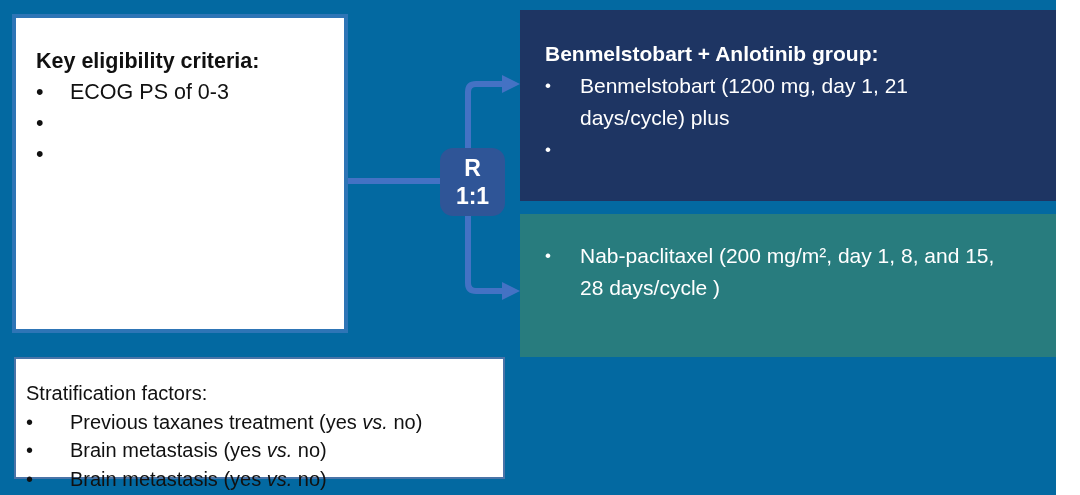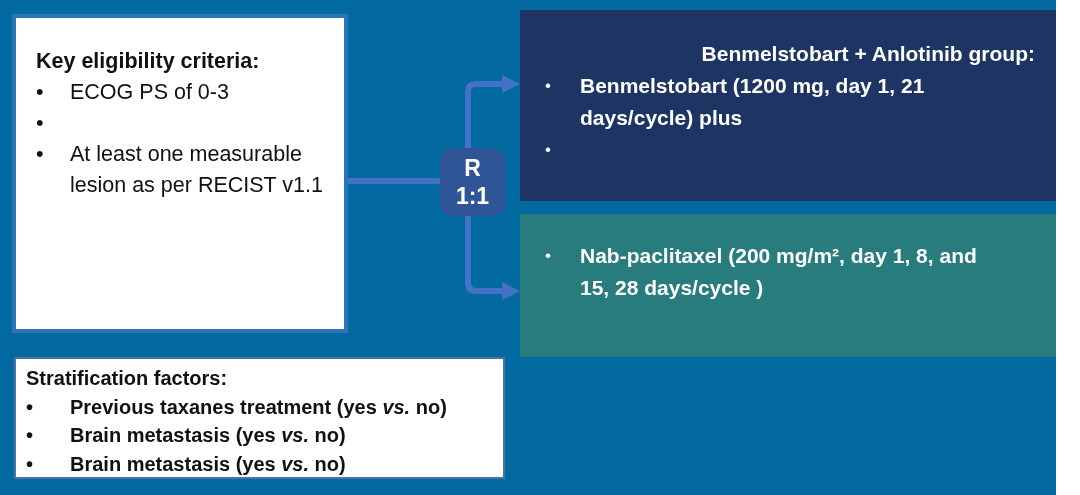--- a/index.html
+++ b/index.html
@@ -84,7 +84,7 @@
     line-height: 32px;
     padding: 28px 30px 0 25px;
   }
-  .group .box-title { font-weight: bold; text-align: right; }
+  .group .box-title { font-weight: bold; }
   .group .bullet-dot { width: 35px; font-size: 17px; }
   .group .btext { max-width: 420px; flex: none; font-weight: bold; }
   .group-navy { top: 10px; height: 191px; background: var(--navy); }

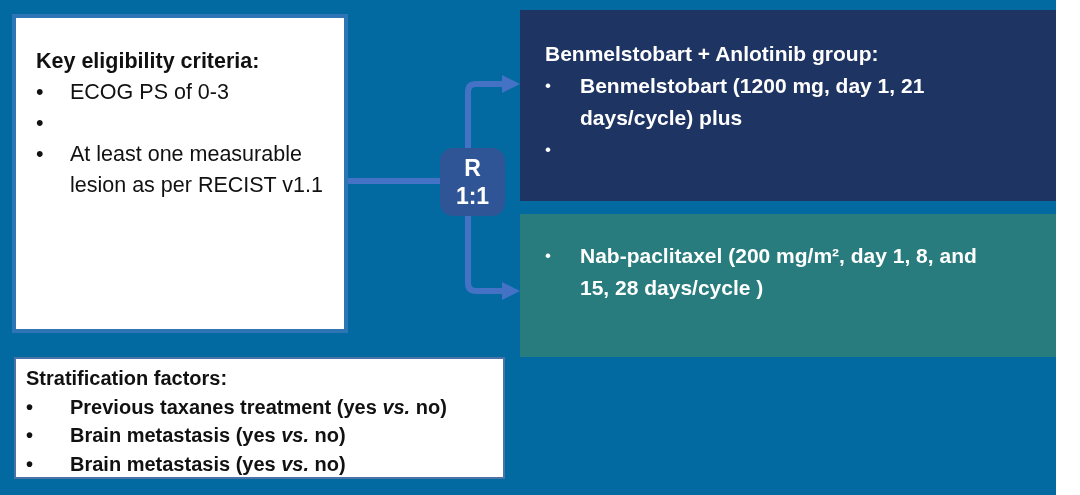--- a/index.html
+++ b/index.html
@@ -86,7 +86,7 @@
   }
   .group .box-title { font-weight: bold; }
   .group .bullet-dot { width: 35px; font-size: 17px; }
-  .group .btext { max-width: 420px; flex: none; font-weight: bold; }
+  .group .btext { max-width: 420px; flex: none; }
   .group-navy { top: 10px; height: 191px; background: var(--navy); }
   .group-teal { top: 214px; height: 143px; background: var(--teal); padding-top: 26px; }
 

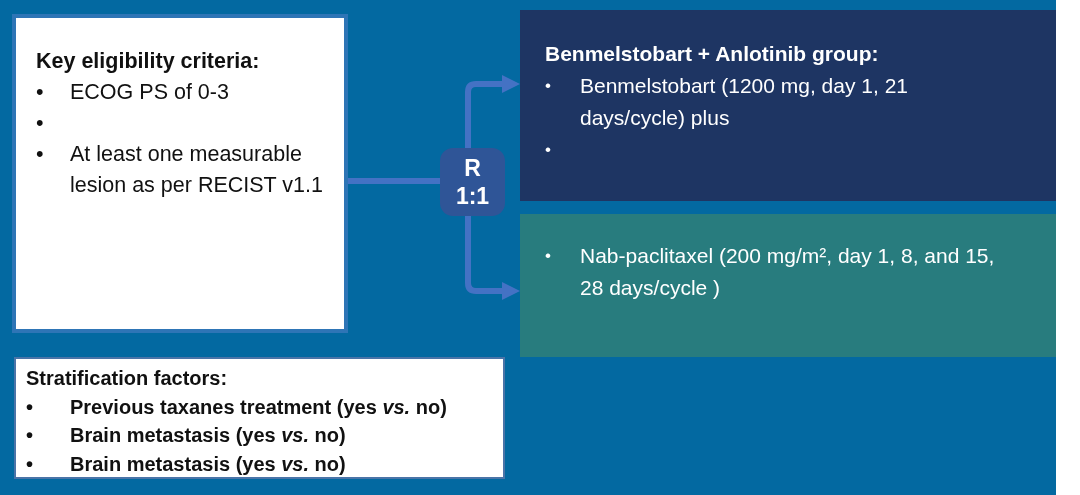--- a/index.html
+++ b/index.html
@@ -129,7 +129,6 @@
     </div>
     <div class="bullet-row">
       <span class="bullet-dot">•</span>
-      <span class="btext">At least one measurable lesion as per RECIST v1.1</span>
     </div>
   </div>
 

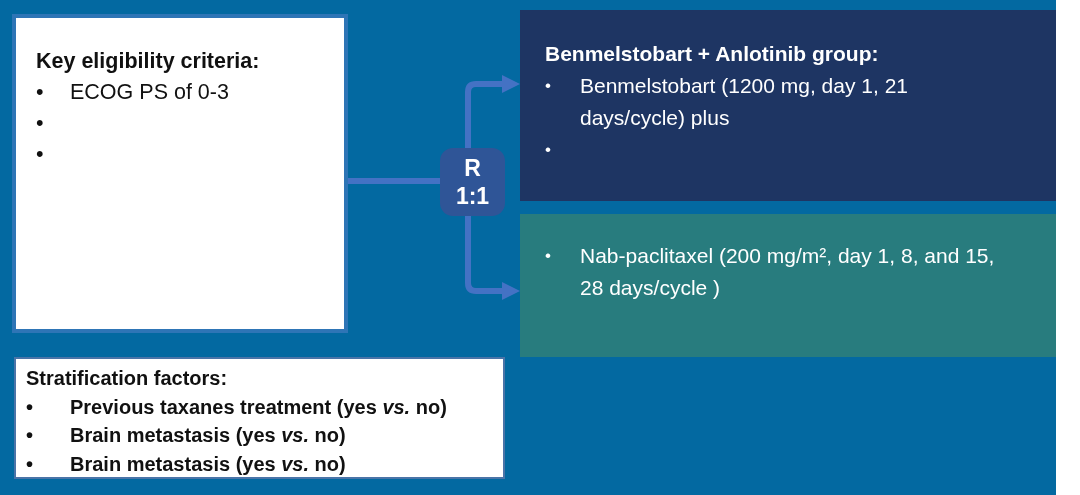--- a/index.html
+++ b/index.html
@@ -96,11 +96,10 @@
     width: 491px; height: 122px;
     background: #ffffff;
     border: 2px solid var(--strat_border);
-    padding: 5px 8px 0 10px;
+    padding: 20px 8px 0 10px;
     color: var(--text_dark);
     font-size: 20px;
     line-height: 28.5px;
-    font-weight: bold;
   }
   .strat .bullet-dot { width: 44px; }
   .vs-italic { font-style: italic; }

